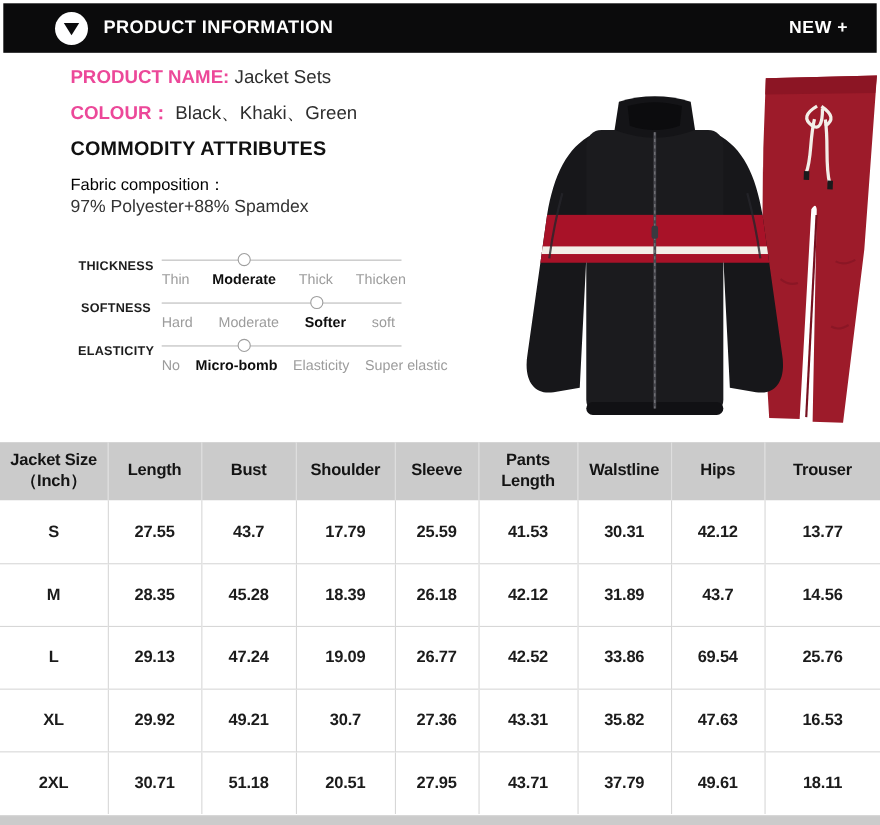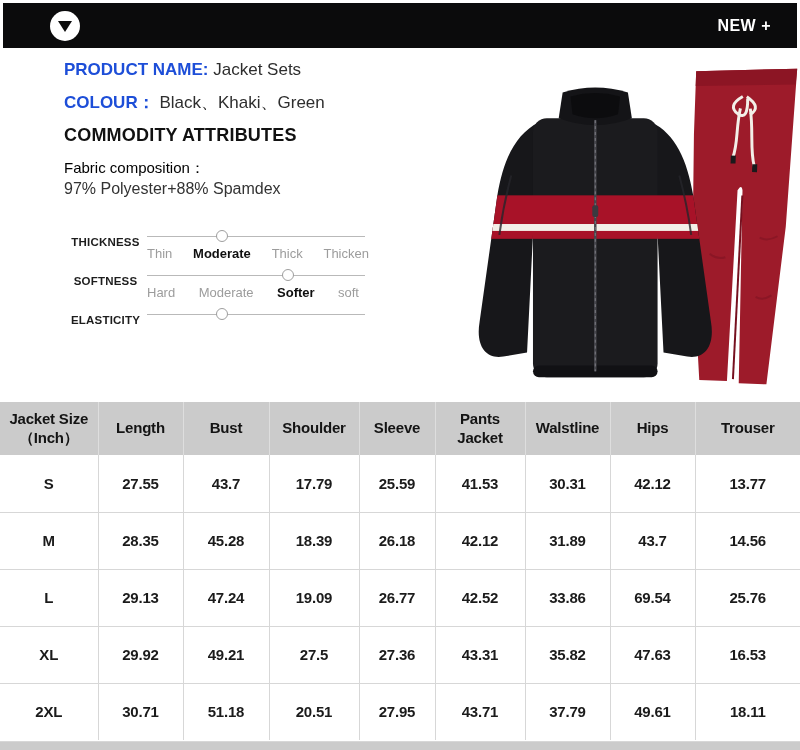--- a/index.html
+++ b/index.html
@@ -89,6 +89,7 @@
     <div class="topbar-icon">
       <div class="tri"></div>
     </div>
+    <div class="topbar-title">PRODUCT INFORMATION</div>
     <div class="topbar-new">NEW +</div>
   </div>
 

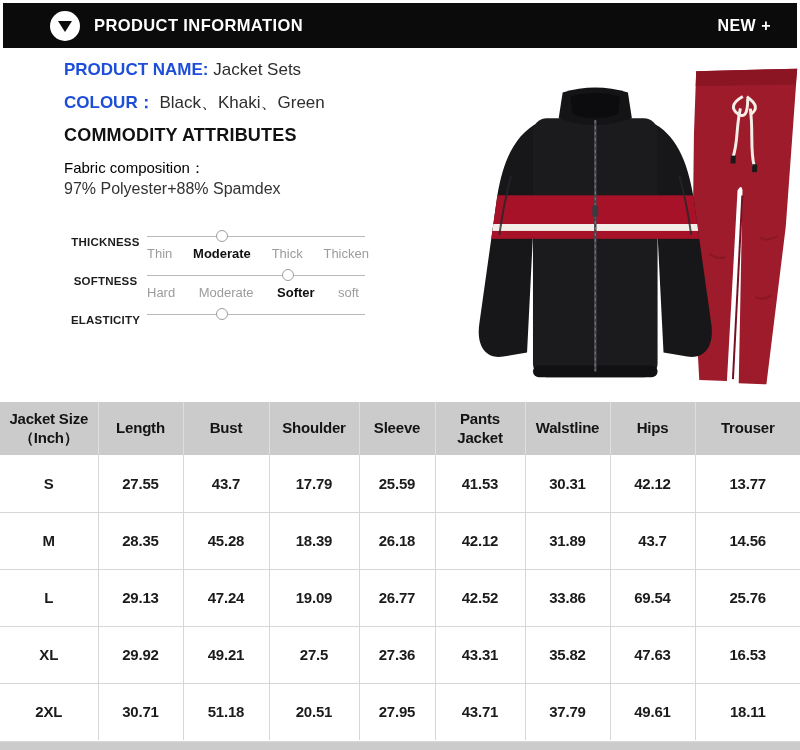--- a/index.html
+++ b/index.html
@@ -35,7 +35,7 @@
   
   .info { position:absolute; left:64px; top:60px; width:390px; }
   .line { font-size:17px; margin-bottom:11px; color:#2e2e2e; }
-  .line .lbl { font-weight:700; color:#1d4ed8; }
+  .line .lbl { font-weight:700; color:#ec4899; }
   .heading { font-size:18px; font-weight:700; color:#111111; margin-bottom:13px; letter-spacing:0.2px; }
   .fabric-lbl { font-size:15px; color:#000000; margin-bottom:2px; }
   .fabric-val { font-size:16px; color:#333333; }

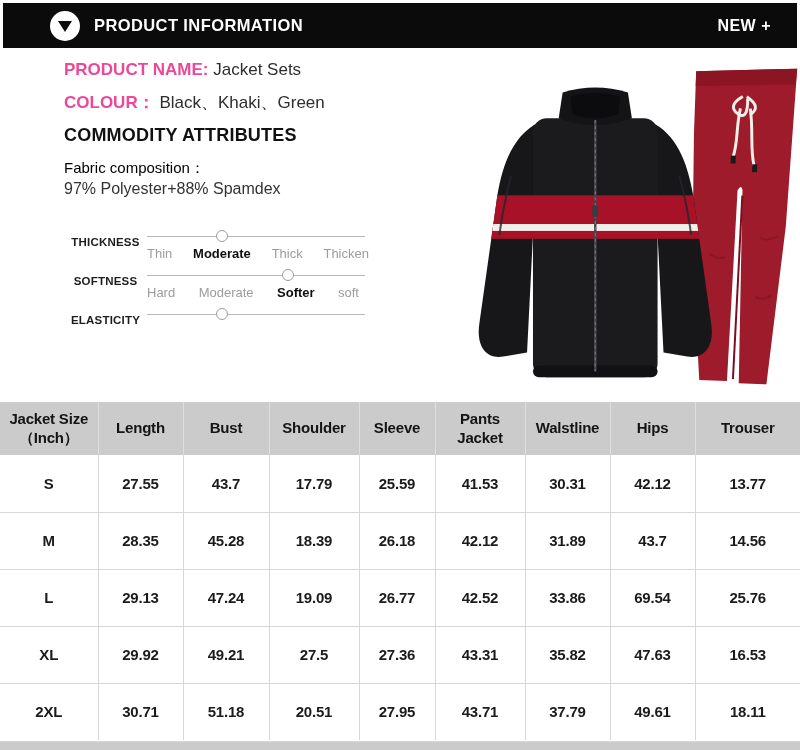--- a/index.html
+++ b/index.html
@@ -147,6 +147,12 @@
         <div class="track">
           <div class="track-line"></div>
           <div class="knob" style="left: 35%;"></div>
+        </div>
+        <div class="options">
+          <span>No</span>
+          <span class="selected">Micro-bomb</span>
+          <span>Elasticity</span>
+          <span>Super elastic</span>
         </div>
       </div>
     </div>

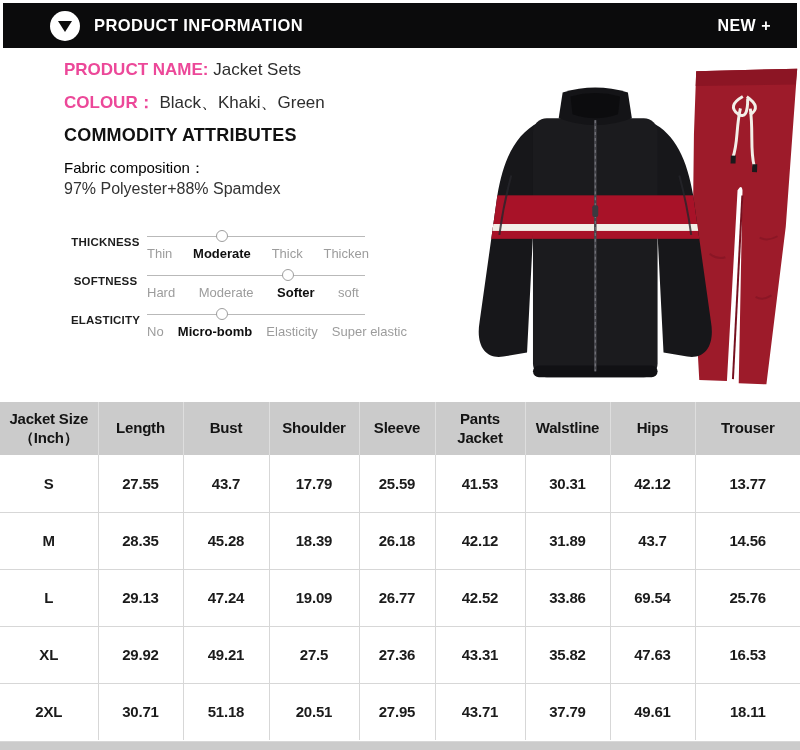--- a/index.html
+++ b/index.html
@@ -224,7 +224,7 @@
           <th>Bust</th>
           <th>Shoulder</th>
           <th>Sleeve</th>
-          <th>Pants Jacket</th>
+          <th>Pants Length</th>
           <th>Walstline</th>
           <th>Hips</th>
           <th>Trouser</th>

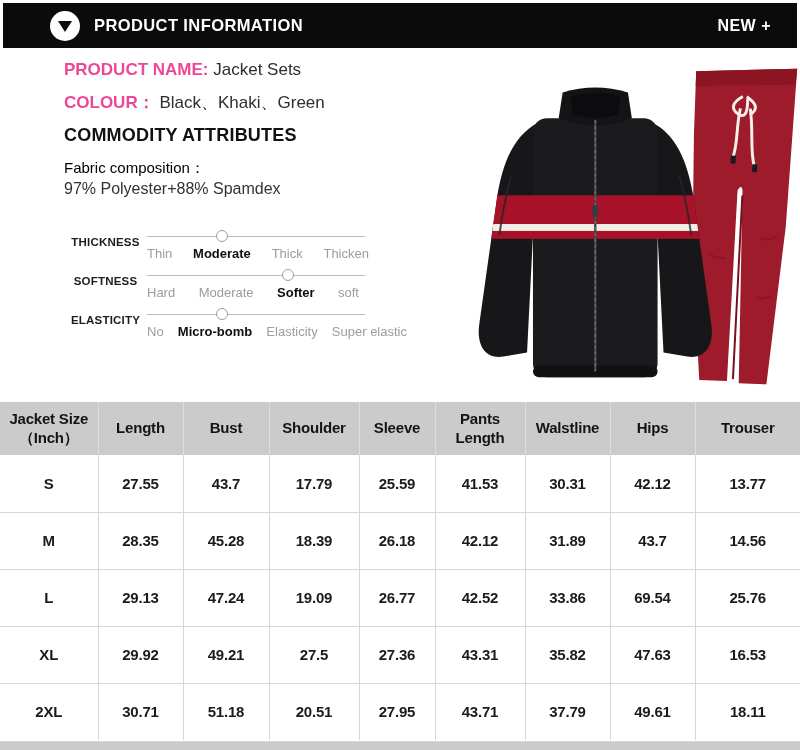--- a/index.html
+++ b/index.html
@@ -268,7 +268,7 @@
           <td>XL</td>
           <td>29.92</td>
           <td>49.21</td>
-          <td>27.5</td>
+          <td>30.7</td>
           <td>27.36</td>
           <td>43.31</td>
           <td>35.82</td>

